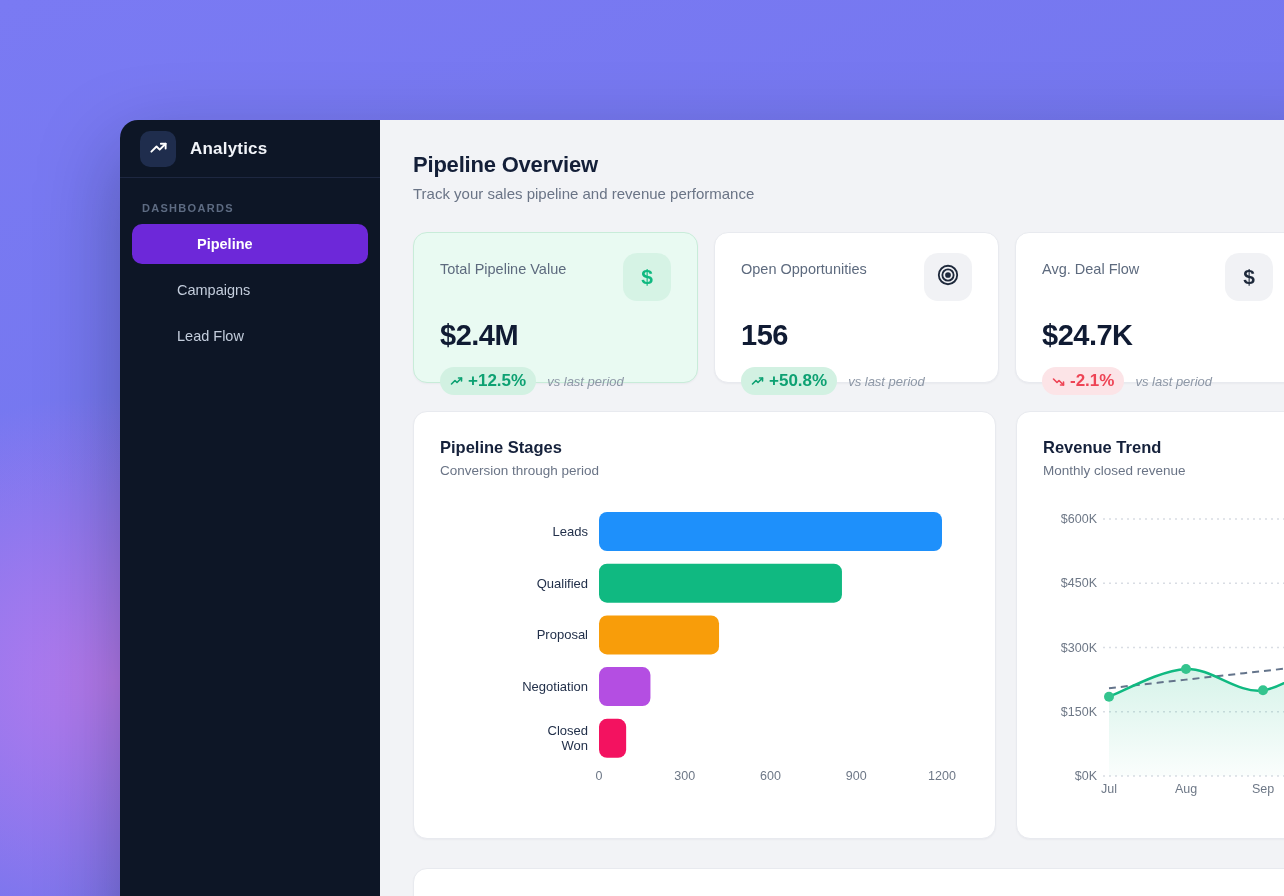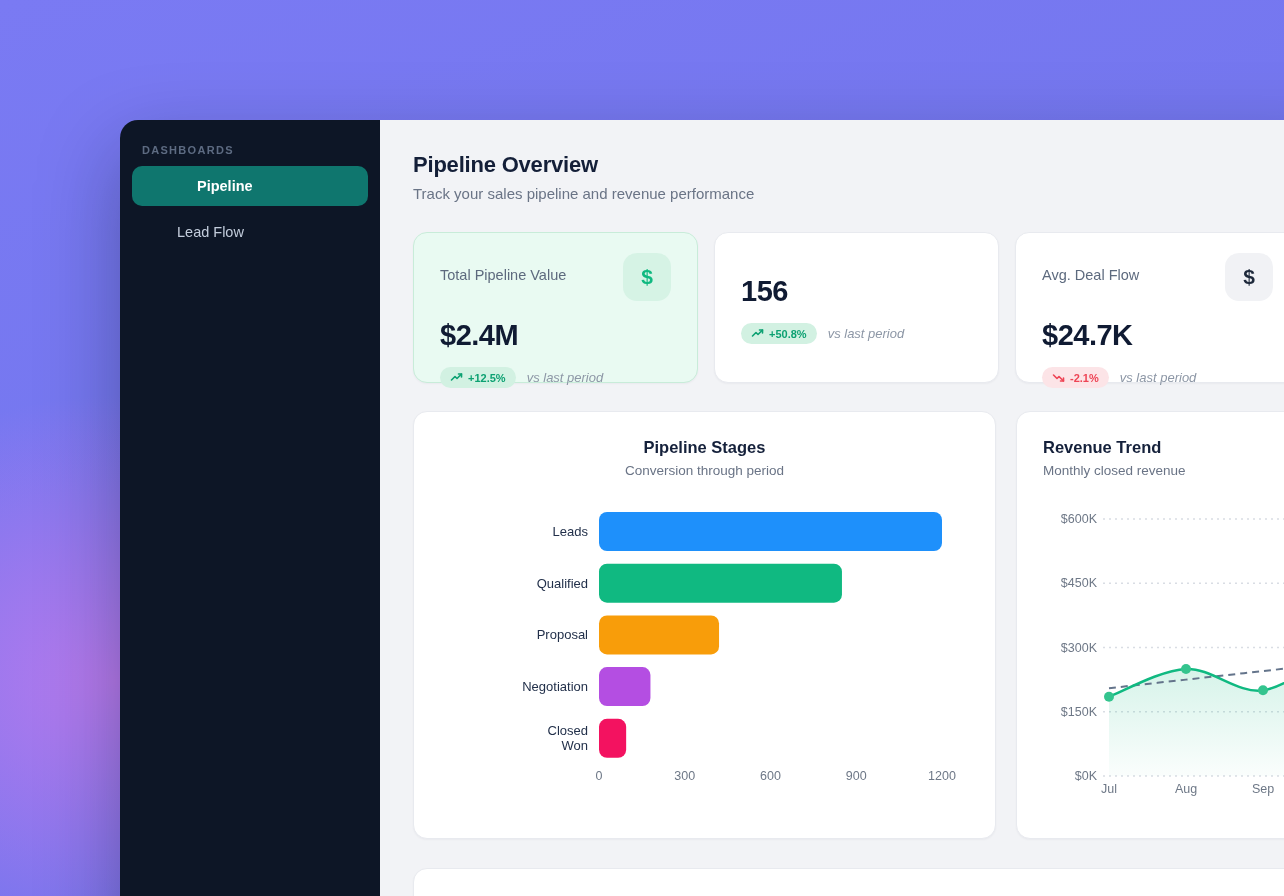--- a/index.html
+++ b/index.html
@@ -75,6 +75,15 @@
 <div class="window">
 
   <aside class="sidebar">
+    <div class="logo-row">
+      <span class="logo-box">
+        <svg viewBox="0 0 24 24" fill="none" stroke-width="2.4" stroke-linecap="round" stroke-linejoin="round">
+          <polyline points="3 16 9.5 9.5 13.5 13.5 21 6"></polyline>
+            <polyline points="15 6 21 6 21 12"></polyline>
+        </svg>
+      </span>
+      <span class="app-name">Analytics</span>
+    </div>
     <div class="section-label">DASHBOARDS</div>
     <nav class="nav">
       <div class="nav-item active">

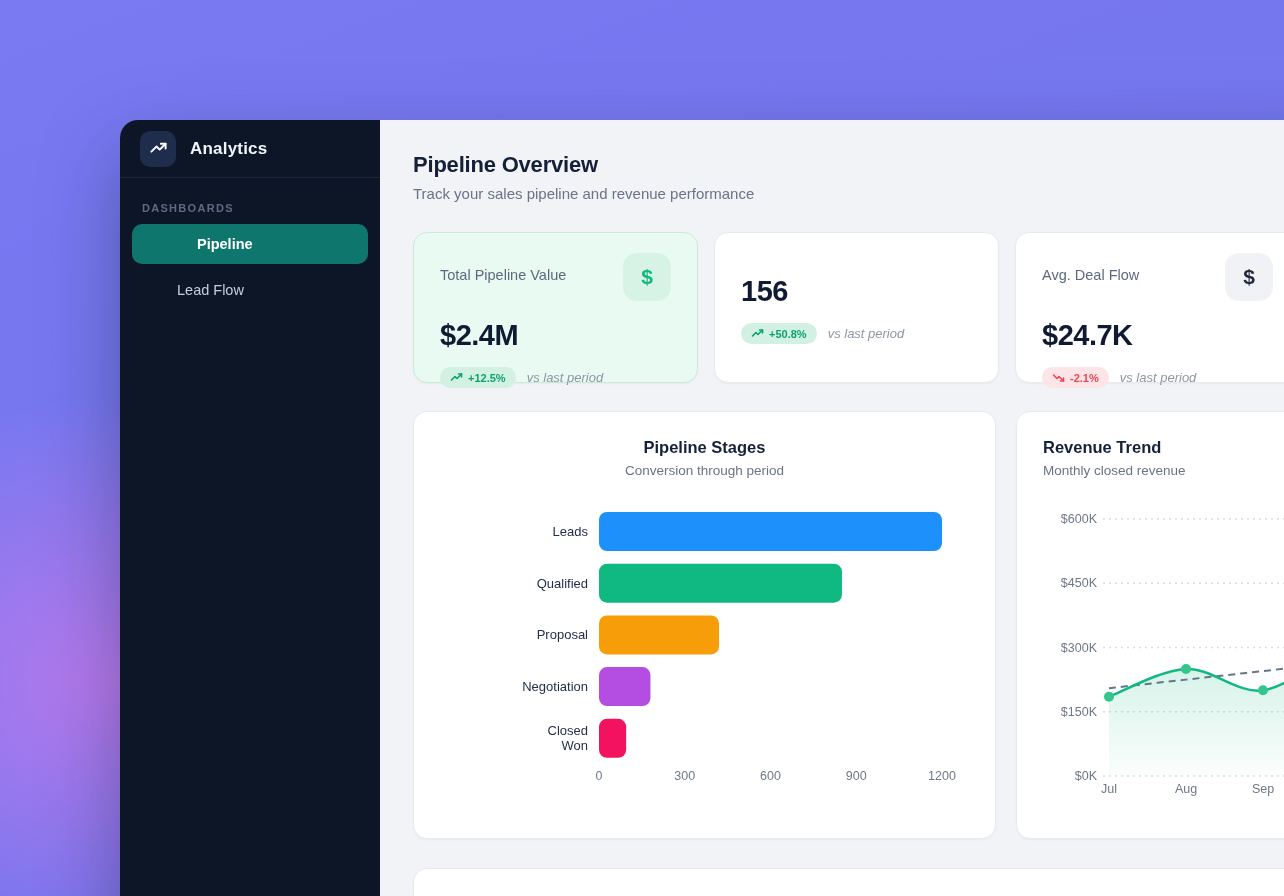--- a/index.html
+++ b/index.html
@@ -25,7 +25,7 @@
   .nav { display:flex; flex-direction:column; gap:6px; padding:0 12px; }
   .nav-item { display:flex; align-items:center; gap:13px; height:40px; padding:0 15px; border-radius:10px; font-size:14.5px; font-weight:500; color:#c3cddc; cursor:pointer; }
   .nav-item svg { width:17px; height:17px; stroke:#9aa7ba; flex:none; }
-  .nav-item.active { background:#0f766e; color:#ffffff; font-weight:600;gap:33px; }
+  .nav-item.active { background:#6d28d9; color:#ffffff; font-weight:600;gap:33px; }
   .nav-item.active svg { stroke:#e8edf5; }
   
   .main { flex:1; background:#f2f3f6; padding:32px 0 0 33px; overflow:hidden; }

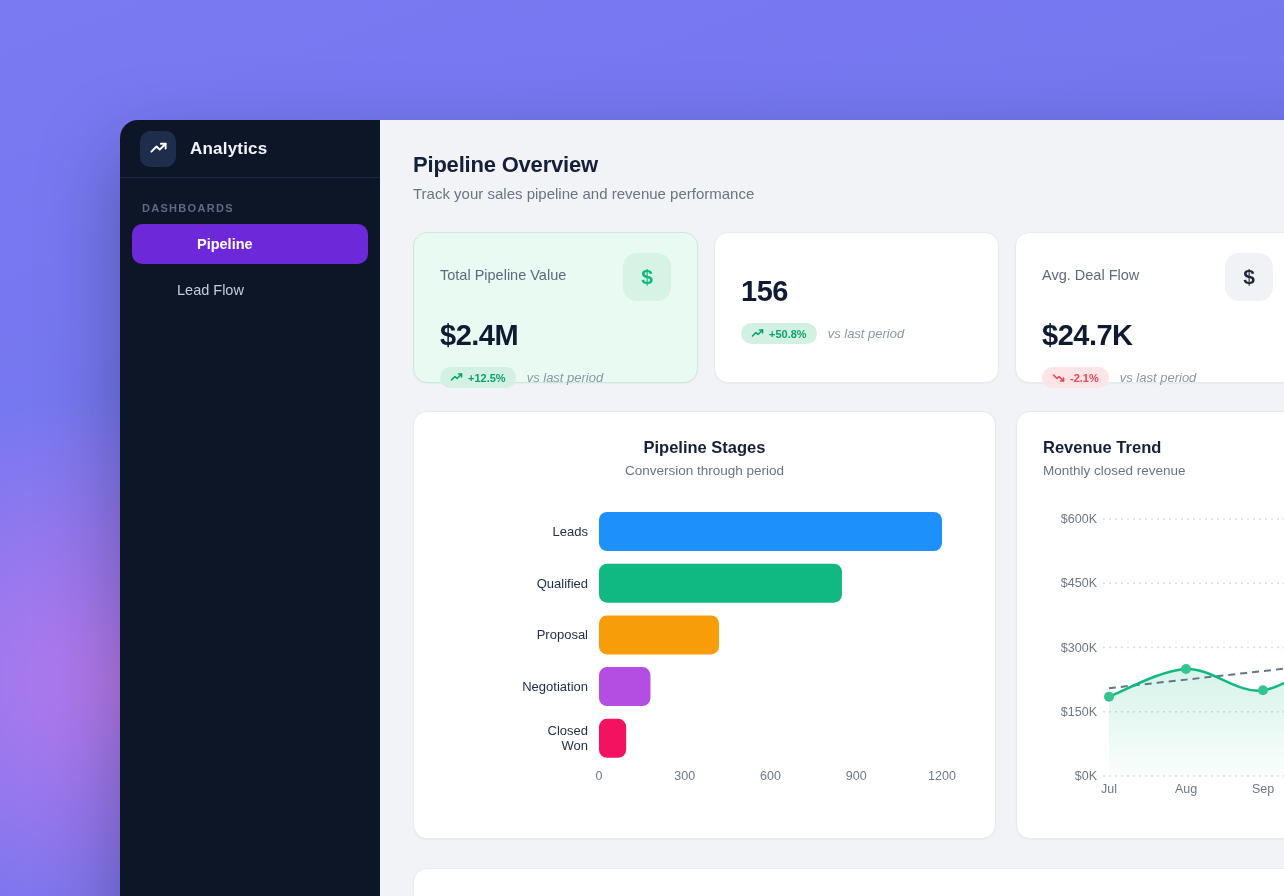--- a/index.html
+++ b/index.html
@@ -37,7 +37,7 @@
   .kpi-card { background:#fff; border:1px solid #e8eaef; border-radius:14px; padding:24px 26px; height:151px; box-shadow:0 1px 2px rgba(16,24,40,.04); }
   .kpi-card.highlight { background:#e9faf2; border-color:#c8ecd9; }
   .kpi-top { display:flex; justify-content:space-between; align-items:flex-start; }
-  .kpi-label { font-size:14.5px; color:#5d6a7e; padding-top:4px;margin-top:6px; }
+  .kpi-label { font-size:14.5px; color:#5d6a7e; padding-top:4px; }
   .kpi-iconbox { width:48px; height:48px; border-radius:14px; background:#f1f2f5; display:flex; align-items:center; justify-content:center; margin-top:-4px; flex:none; }
   .kpi-card.highlight .kpi-iconbox { background:#d6f3e5; }
   .dollar-glyph { font-size:21px; font-weight:600; color:#1e293b; }

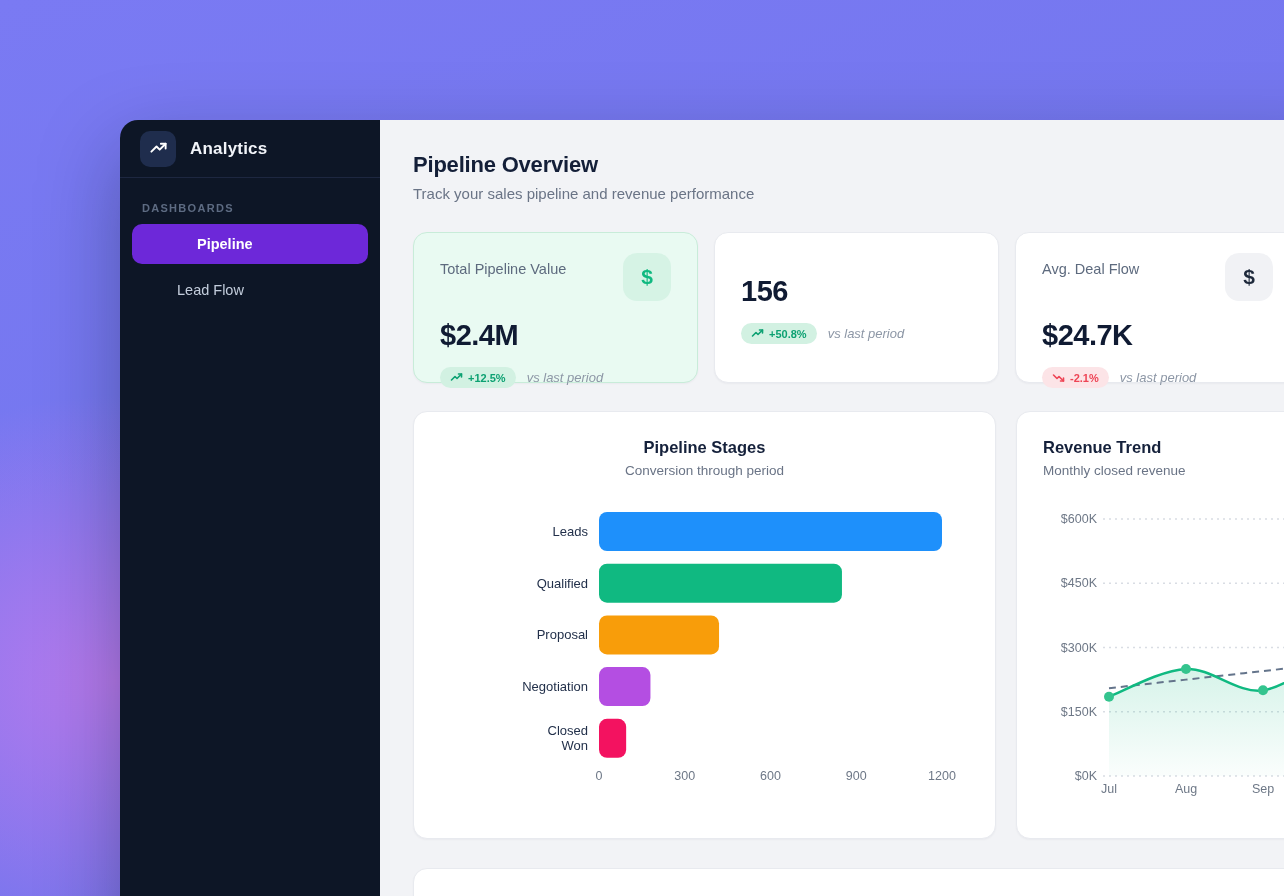--- a/index.html
+++ b/index.html
@@ -139,6 +139,19 @@
         </div>
 
         <div class="kpi-card up">
+          <div class="kpi-top">
+            <div class="kpi-label">Open Opportunities</div>
+            <div class="kpi-iconbox">
+
+              <span class="target-glyph">
+                <svg viewBox="0 0 24 24" fill="none" stroke="#1e293b" stroke-width="1.7">
+                    <circle cx="12" cy="12" r="8.5"></circle>
+                    <circle cx="12" cy="12" r="5.2"></circle>
+                    <circle cx="12" cy="12" r="1.8" fill="#1e293b"></circle>
+                  </svg>
+              </span>
+            </div>
+          </div>
           <div class="kpi-value">156</div>
           <div class="kpi-delta">
             <span class="badge">

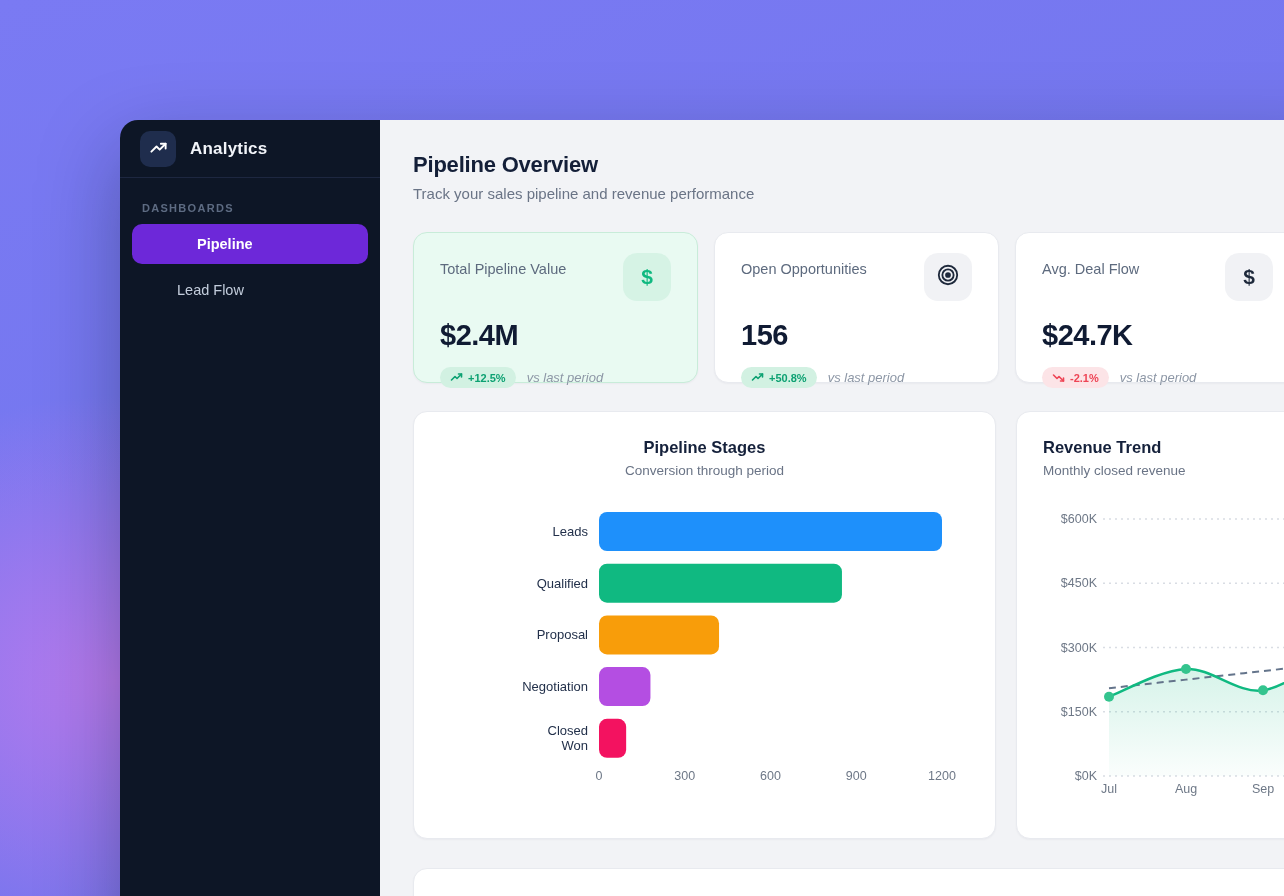--- a/index.html
+++ b/index.html
@@ -95,6 +95,17 @@
           </svg>
         </span>
         <span>Pipeline</span>
+      </div>
+      <div class="nav-item">
+        <span>
+          <svg viewBox="0 0 24 24" fill="none" stroke="currentColor" stroke-width="2" stroke-linecap="round" style="stroke:inherit">
+            <path d="M3 3v18h18"></path>
+              <path d="M8 17v-4"></path>
+              <path d="M13 17V7"></path>
+              <path d="M18 17v-7"></path>
+          </svg>
+        </span>
+        <span>Campaigns</span>
       </div>
       <div class="nav-item">
         <span>

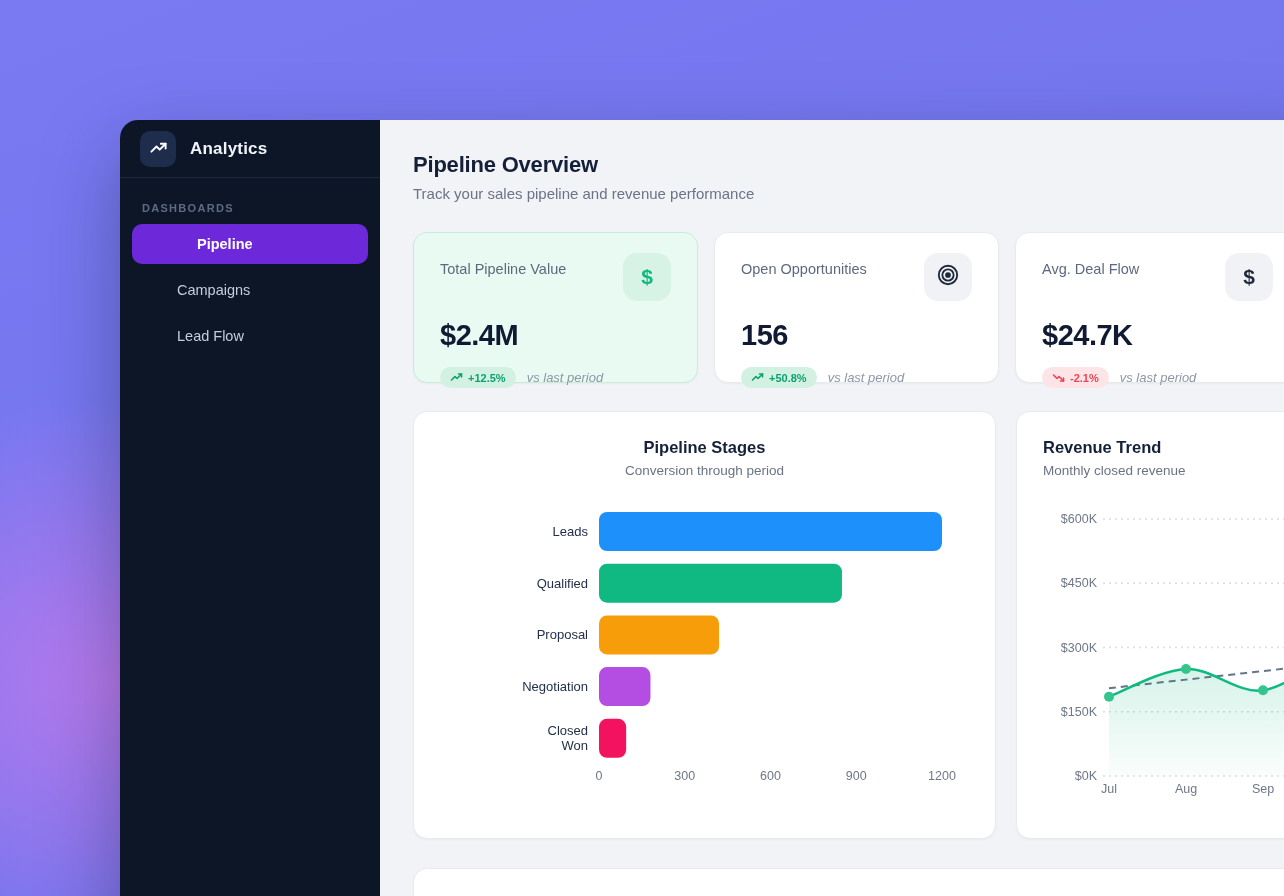--- a/index.html
+++ b/index.html
@@ -45,7 +45,7 @@
   .target-glyph svg { width:26px; height:26px; stroke:#1e293b; }
   .kpi-value { font-size:29px; font-weight:800; color:#101b33; letter-spacing:-.5px; margin-top:18px; }
   .kpi-delta { display:flex; align-items:center; gap:11px; margin-top:15px; }
-  .badge { display:inline-flex; align-items:center; gap:5px; padding:4px 10px; border-radius:999px; font-size:11px; font-weight:700; }
+  .badge { display:inline-flex; align-items:center; gap:5px; padding:4px 10px; border-radius:999px; font-size:17px; font-weight:700; }
   .badge svg { width:13px; height:13px; }
   .kpi-card.up .badge { background:#d2f1e2; color:#0da172; }
   .kpi-card.down .badge { background:#fce4e7; color:#ee4455;justify-content:space-between; }

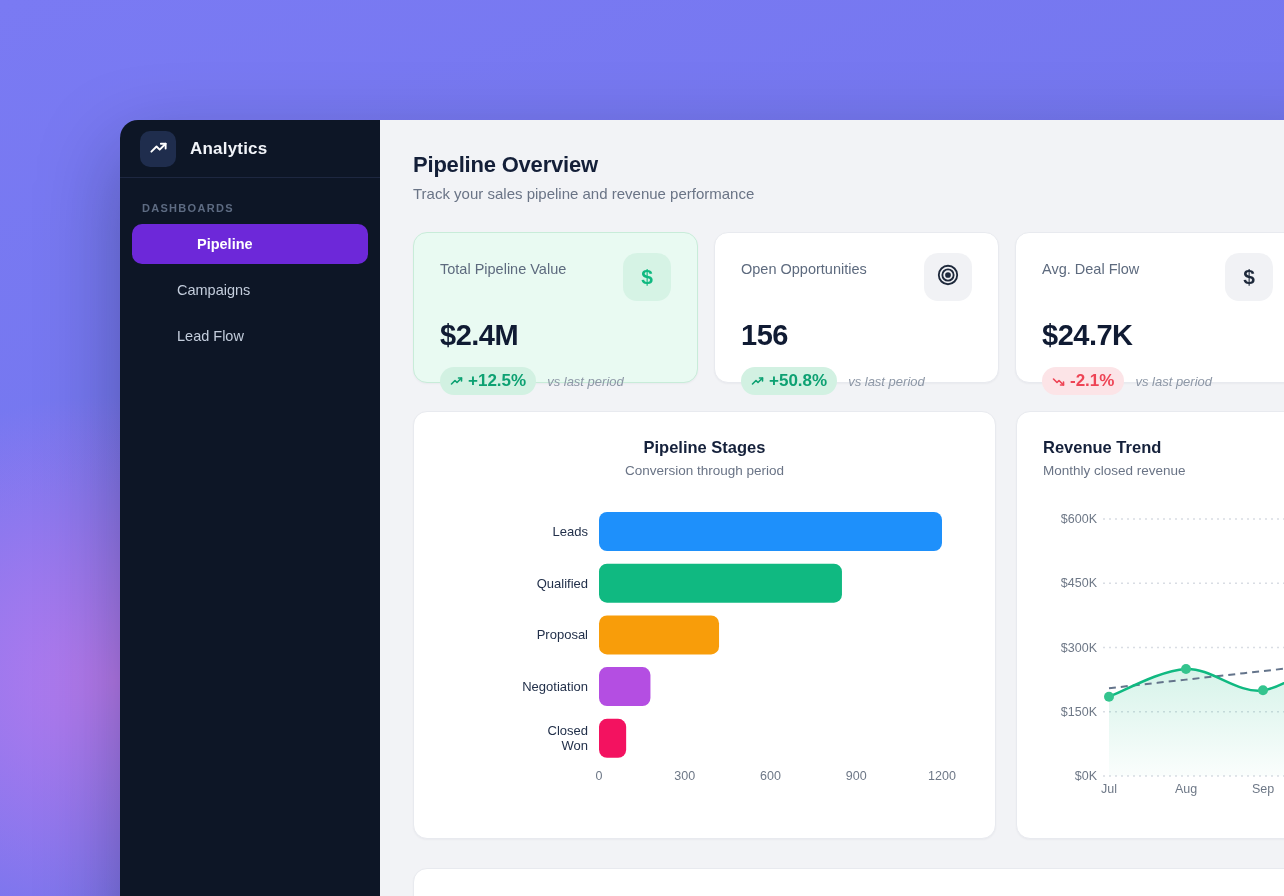--- a/index.html
+++ b/index.html
@@ -59,7 +59,7 @@
   .panel-pad { padding:26px; }
   .panel-title { font-size:16.5px; font-weight:700; color:#15213b; }
   .panel-subtitle { font-size:13.5px; color:#6a7486; margin-top:6px; }
-  .stages-panel { height:428px;text-align:center; }
+  .stages-panel { height:428px; }
   .revenue-panel { height:428px; position:relative; overflow:hidden; }
   .revenue-panel .panel-head { position:relative; z-index:2; padding:26px 0 0 26px; }
   .stages-chart { display:block; margin-top:18px; }

